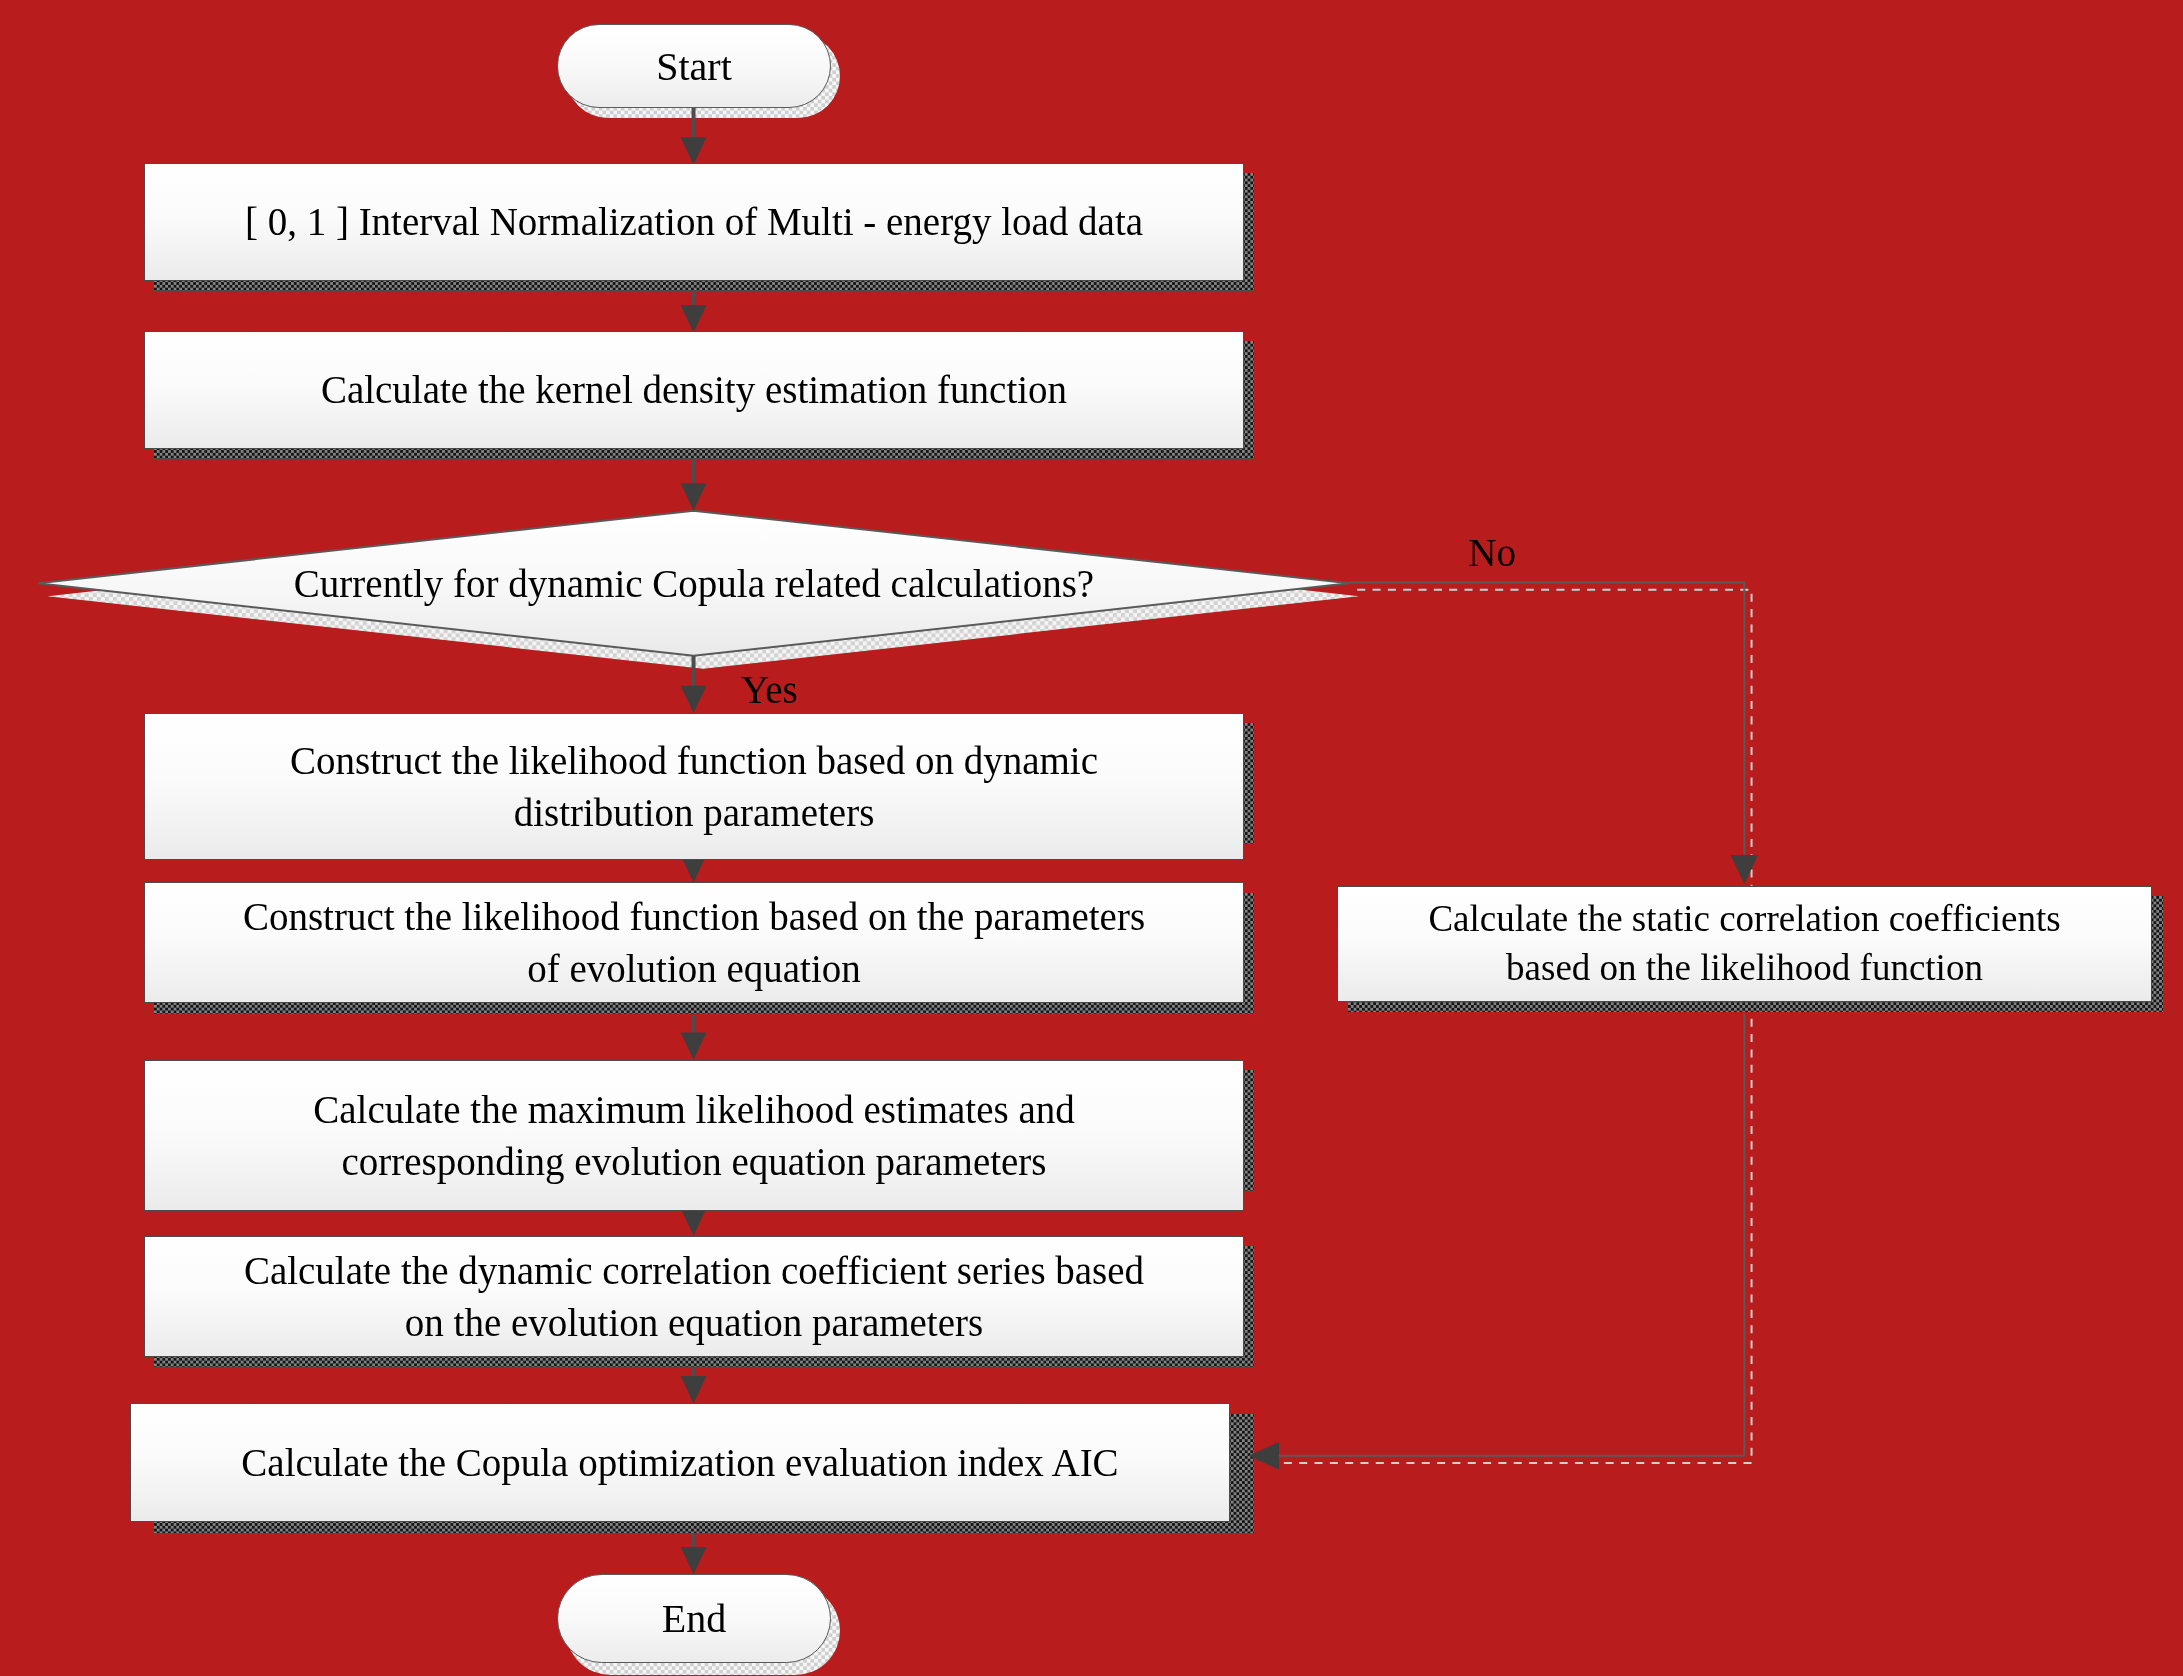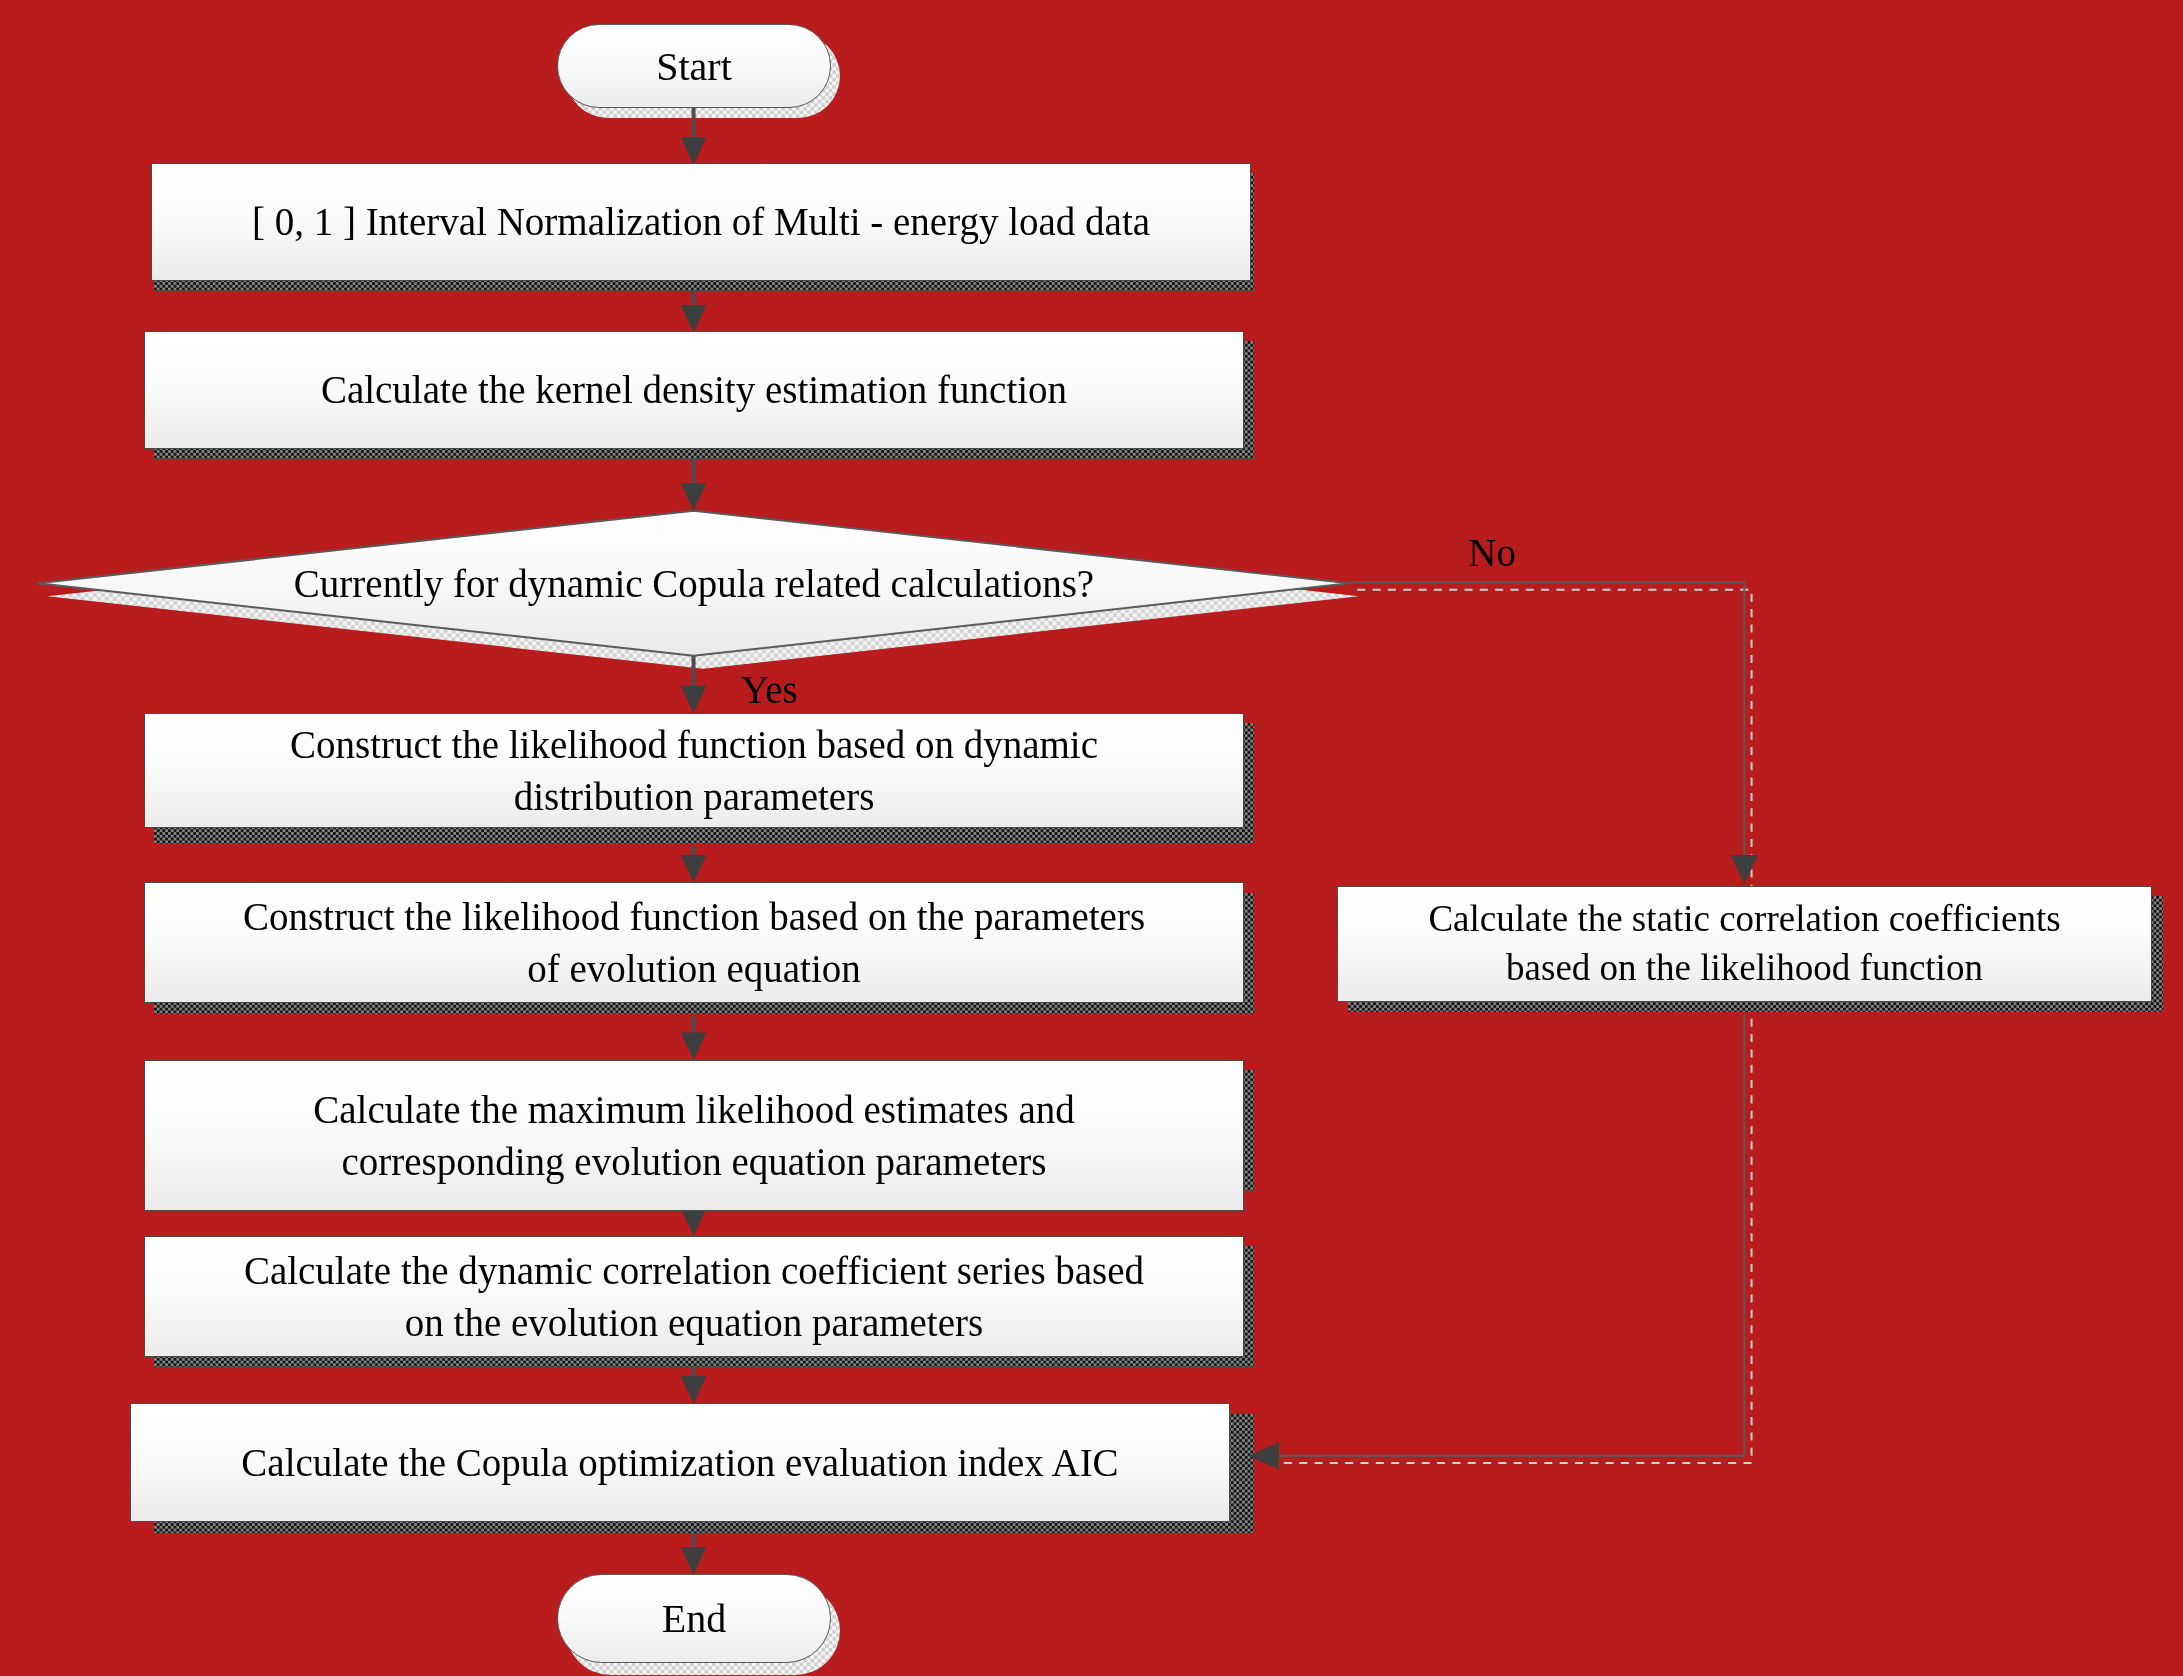--- a/index.html
+++ b/index.html
@@ -123,7 +123,7 @@
     <span>Start</span>
   </div>
 
-  <div class="node box" style="left:144px;top:163px;width:1100px;height:118px;margin-left:7px;">
+  <div class="node box" style="left:144px;top:163px;width:1100px;height:118px;">
     <span>[ 0, 1 ] Interval Normalization of Multi - energy load data</span>
   </div>
 

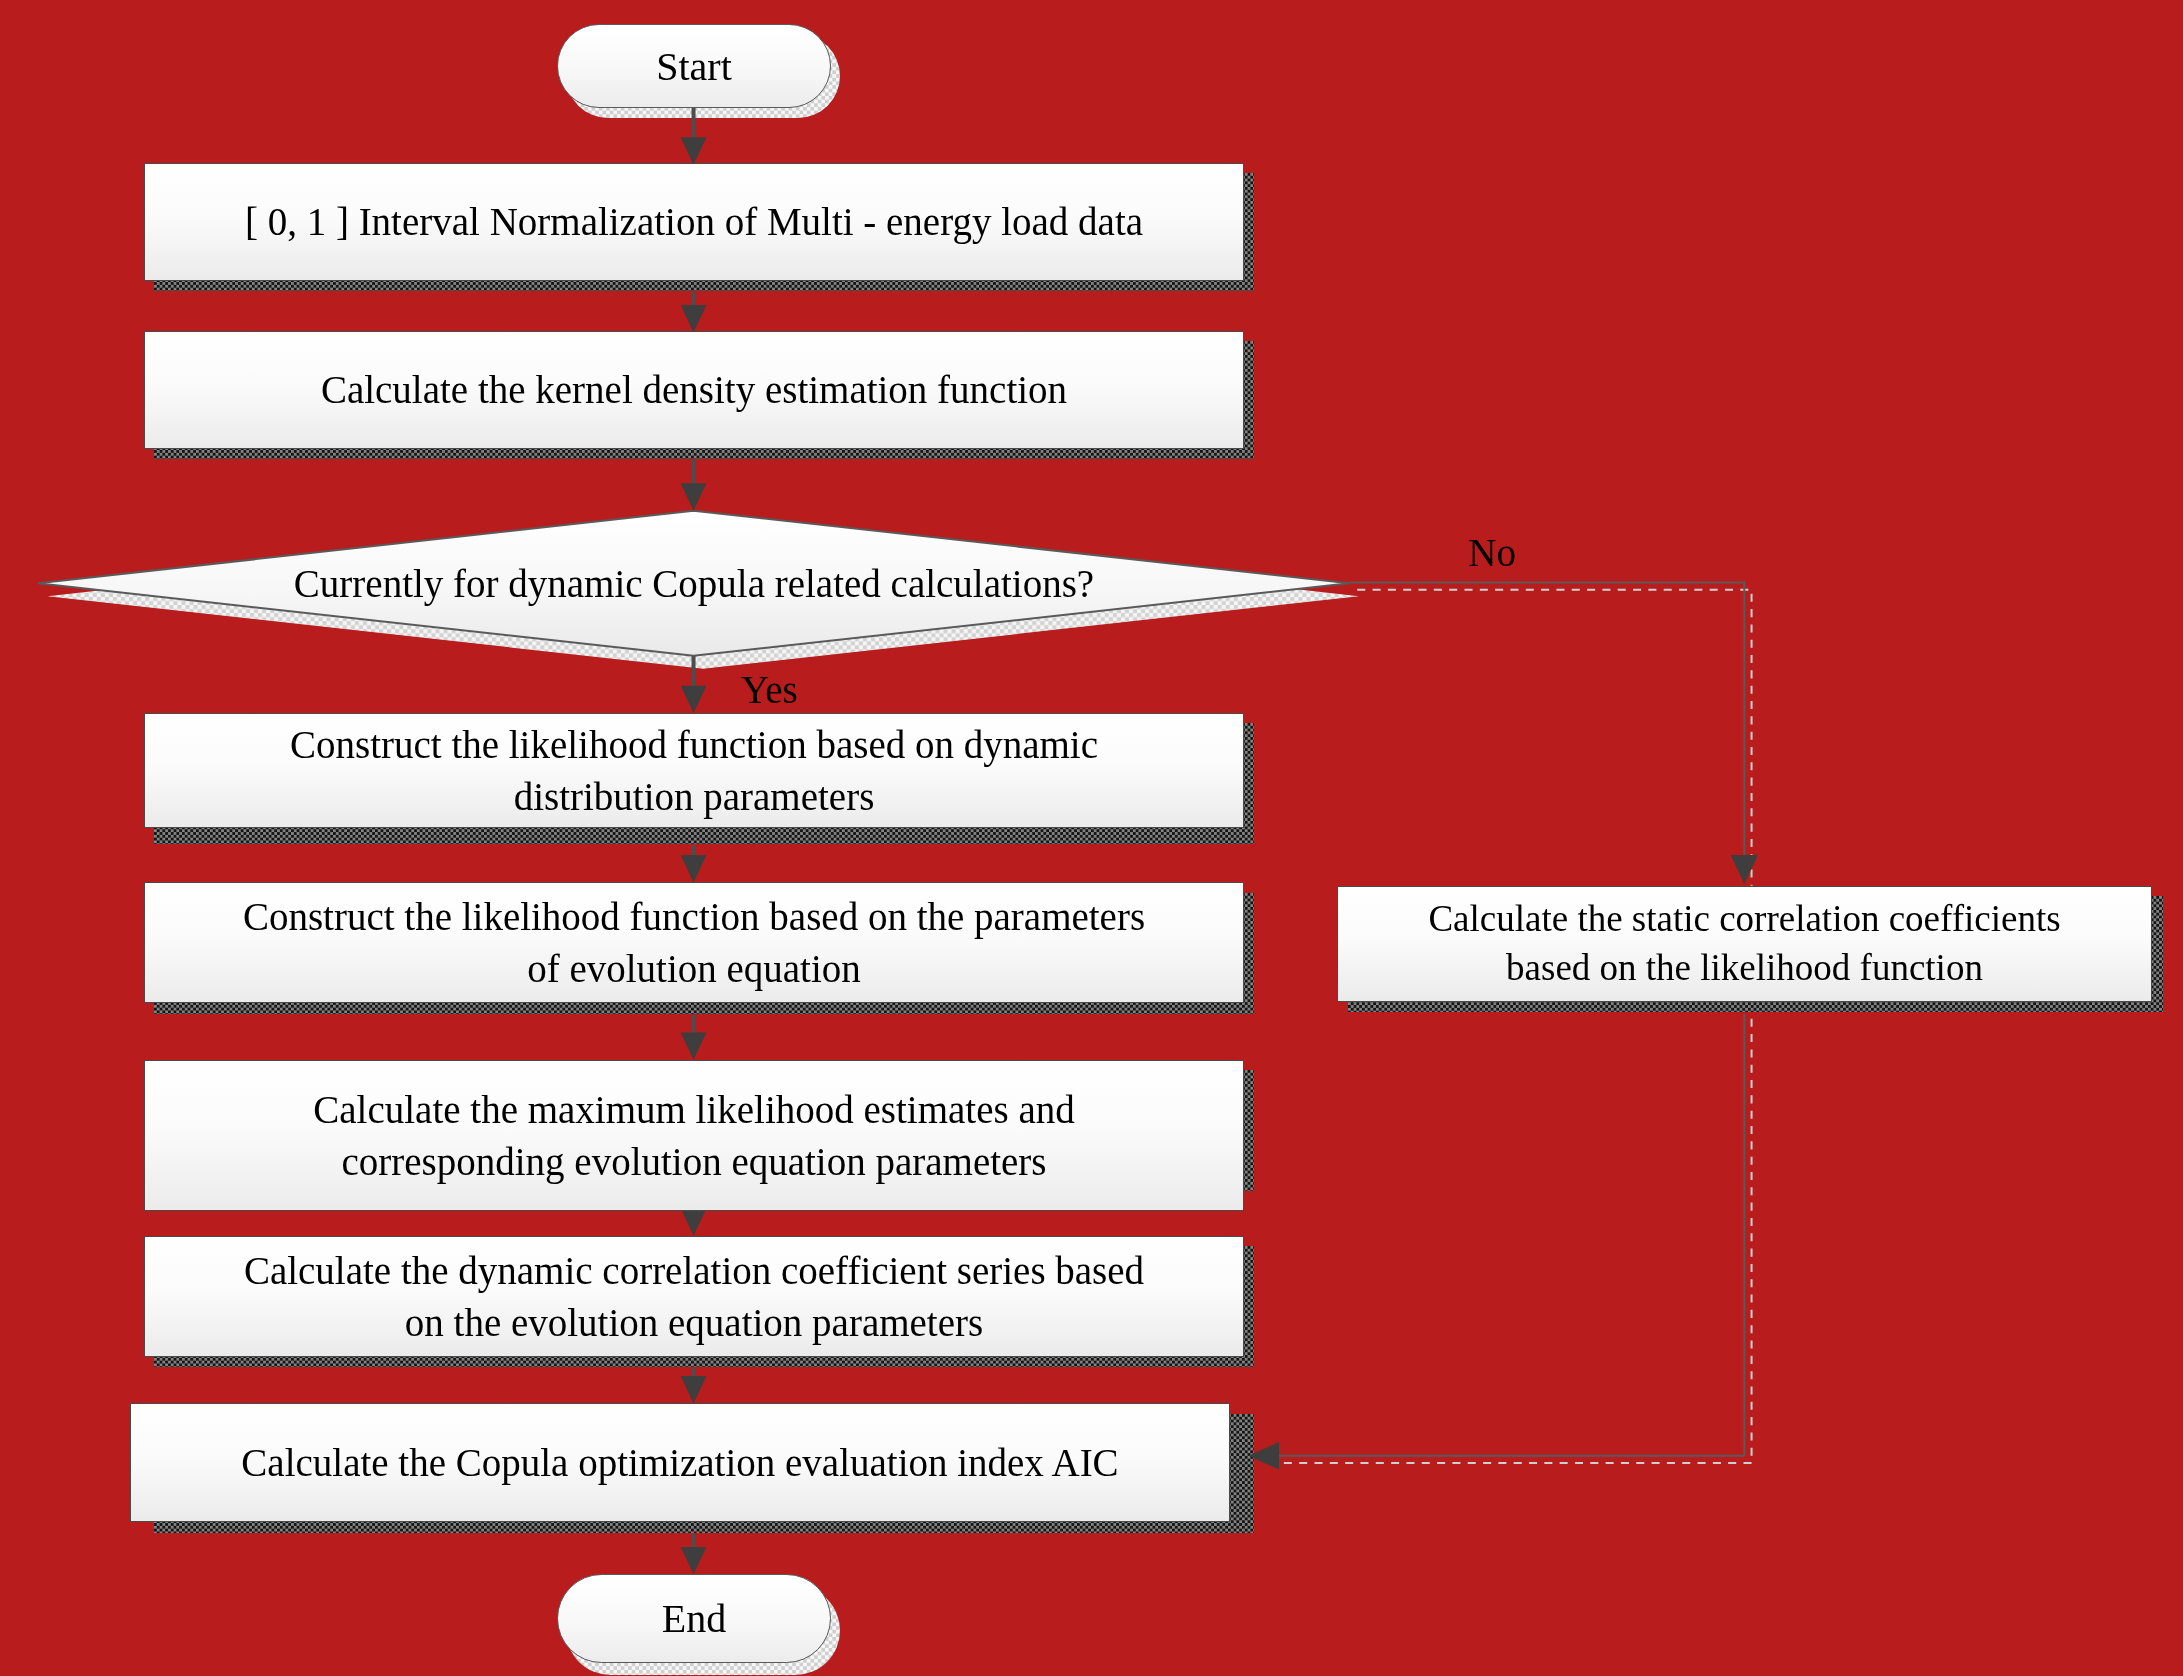--- a/index.html
+++ b/index.html
@@ -135,7 +135,7 @@
     <span>Currently for dynamic Copula related calculations?</span>
   </div>
 
-  <div class="node box" style="left:144px;top:713px;width:1100px;height:115px;">
+  <div class="node box" style="left:144px;top:713px;width:1100px;height:147px;">
     <span>Construct the likelihood function based on dynamic
 distribution parameters</span>
   </div>

